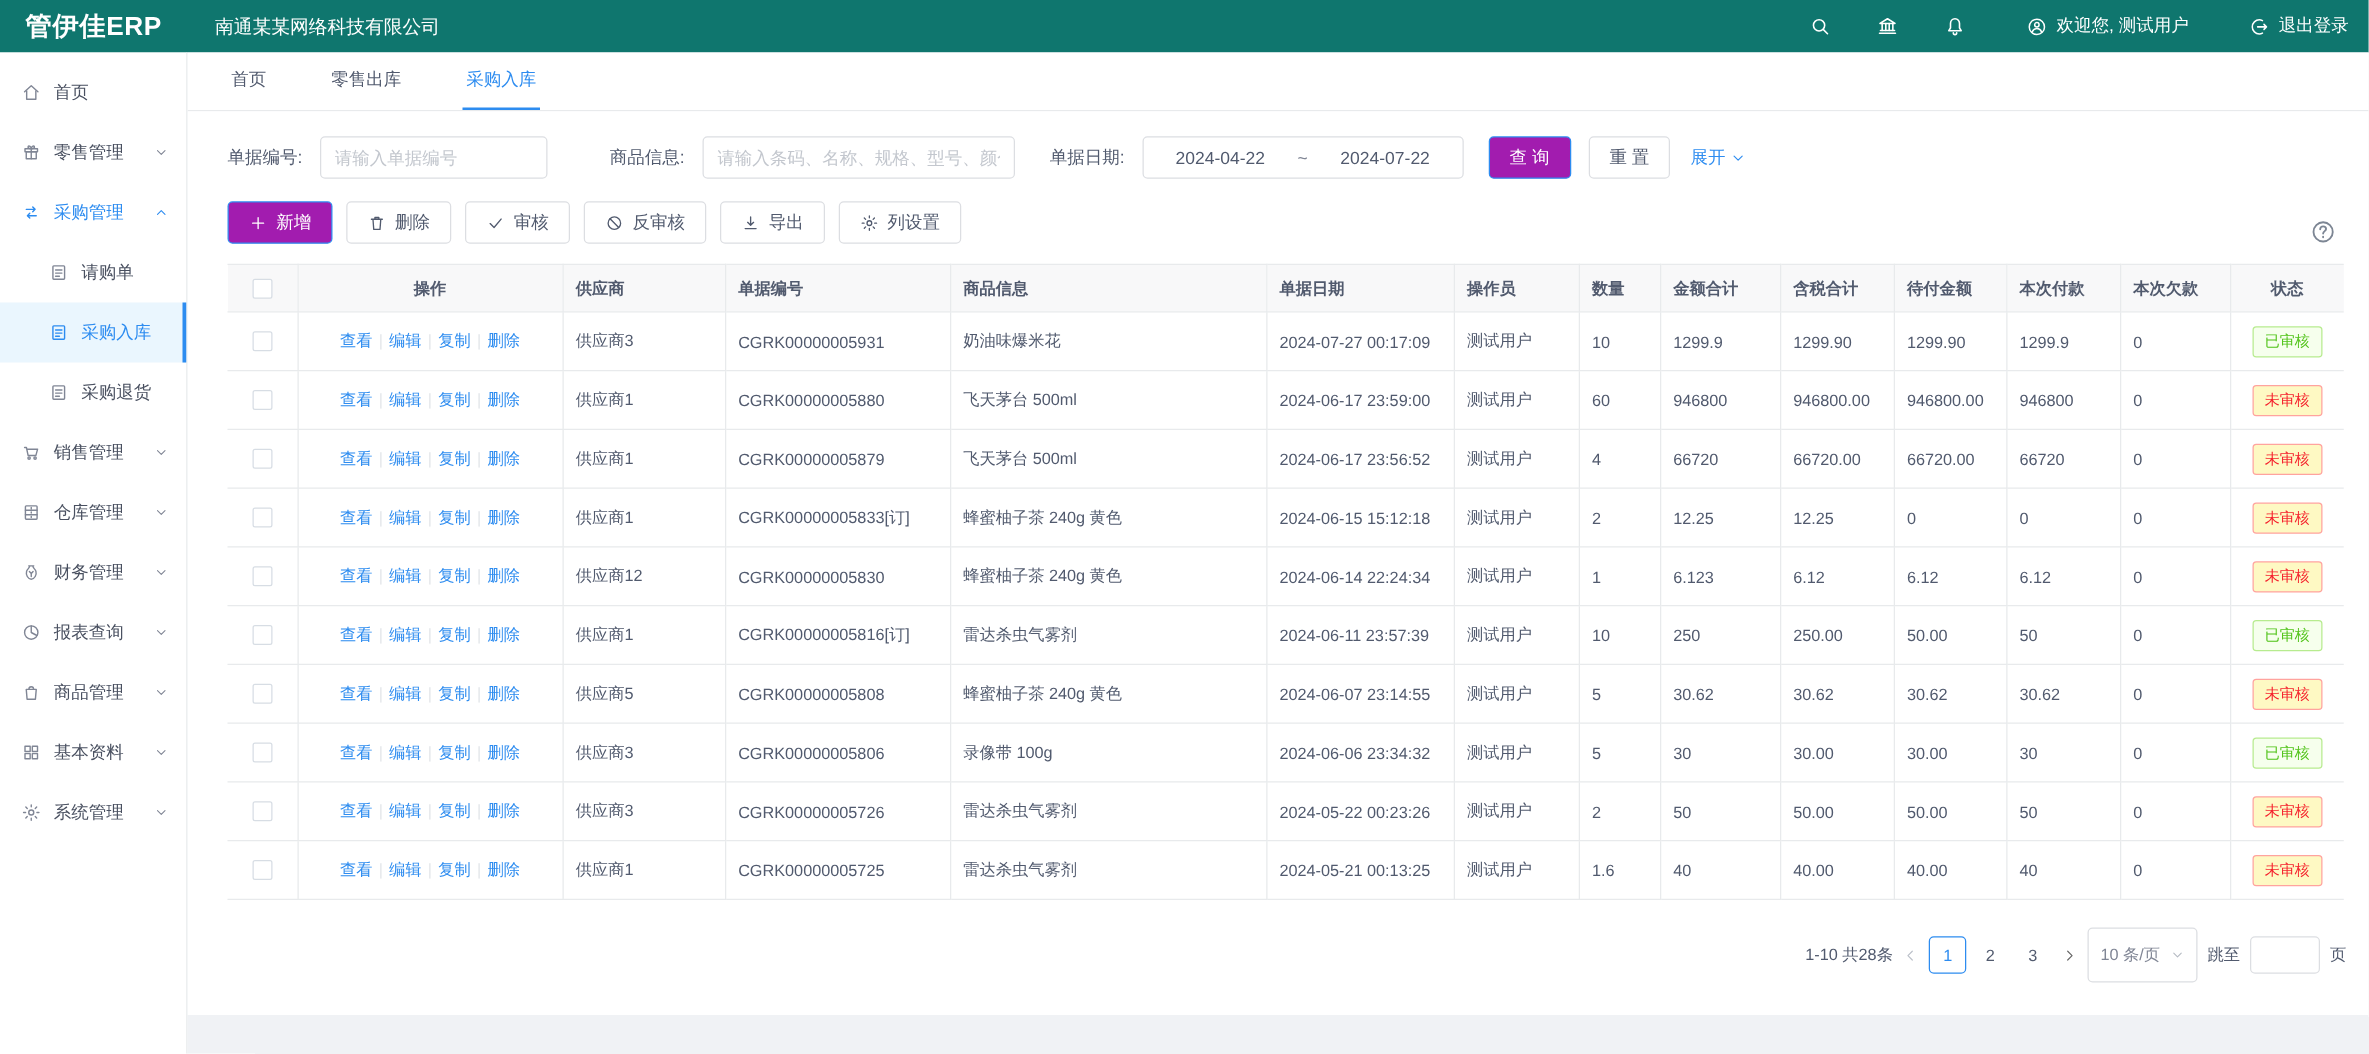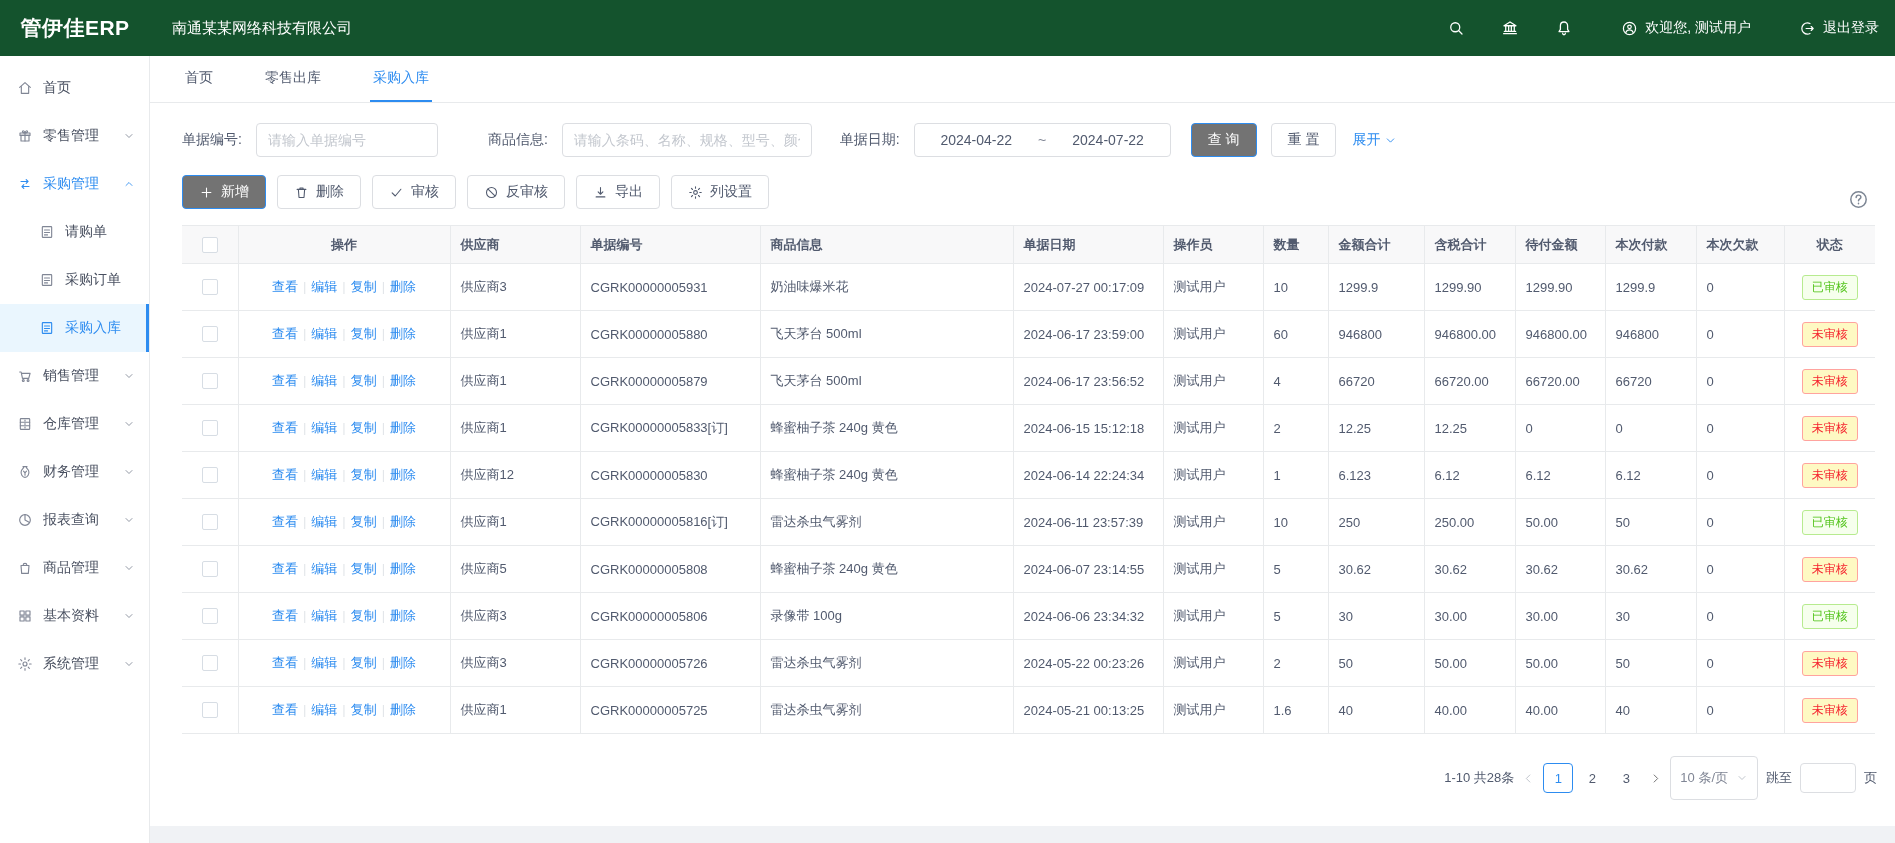--- a/index.html
+++ b/index.html
@@ -10,7 +10,7 @@
     stroke-linecap:round; stroke-linejoin:round; }
 
   
-  .topbar { height:56px; background:#14532d; display:flex; align-items:center; color:#fff; }
+  .topbar { height:42px; background:#0f766e; display:flex; align-items:center; color:#fff; }
   .logo { width:150px; text-align:center; font-size:21px; font-weight:bold; letter-spacing:.5px; }
   .company { font-size:15px; margin-left:22px; }
   .topbar-right { margin-left:auto; display:flex; align-items:center; gap:48px; padding-right:16px; font-size:14px; }

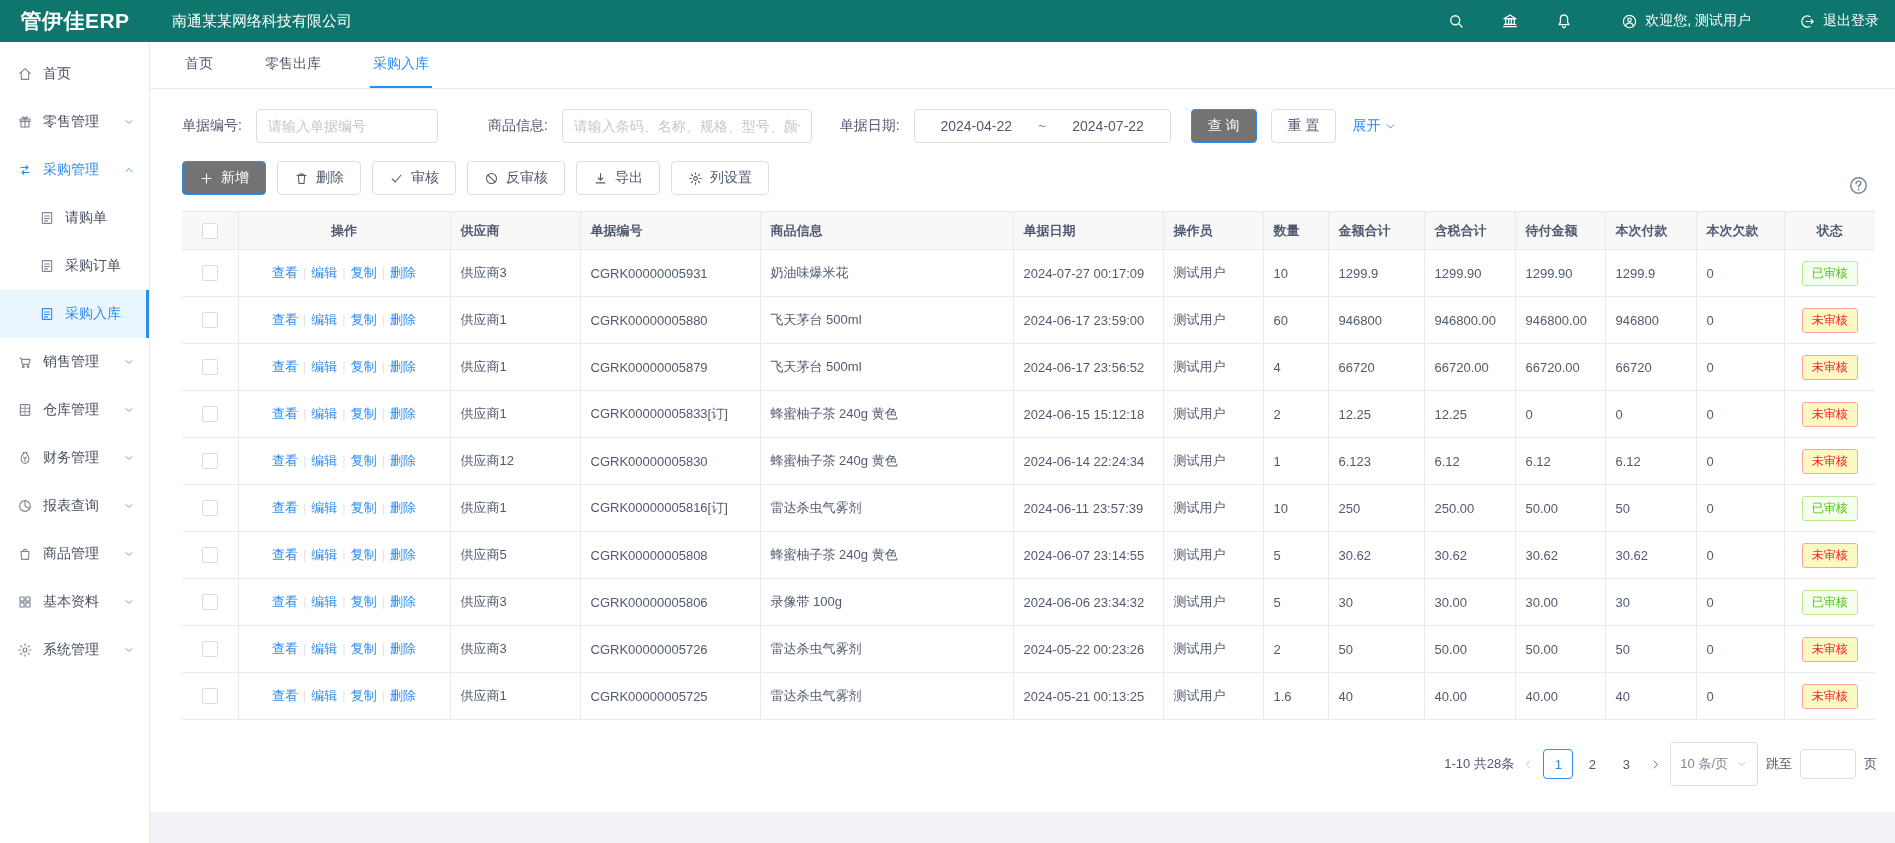--- a/index.html
+++ b/index.html
@@ -50,7 +50,7 @@
   .btn { height:34px; padding:0 16px; background:#fff; border:1px solid #dcdee2; border-radius:4px;
     font-size:14px; color:#515a6e; display:inline-flex; align-items:center; gap:7px; cursor:pointer;
     font-family:inherit; }
-  .btn.primary { background:#737373; border-color:#2d8cf0; color:#fff; }
+  .btn.primary { background:#a21caf; border-color:#2d8cf0; color:#fff; }
   .expand { color:#2d8cf0; font-size:14px; margin-left:16px; display:inline-flex; align-items:center; gap:4px; cursor:pointer; }
   .expand .icn { color:#2d8cf0; } .expand .icn svg { width:13px; height:13px; }
 

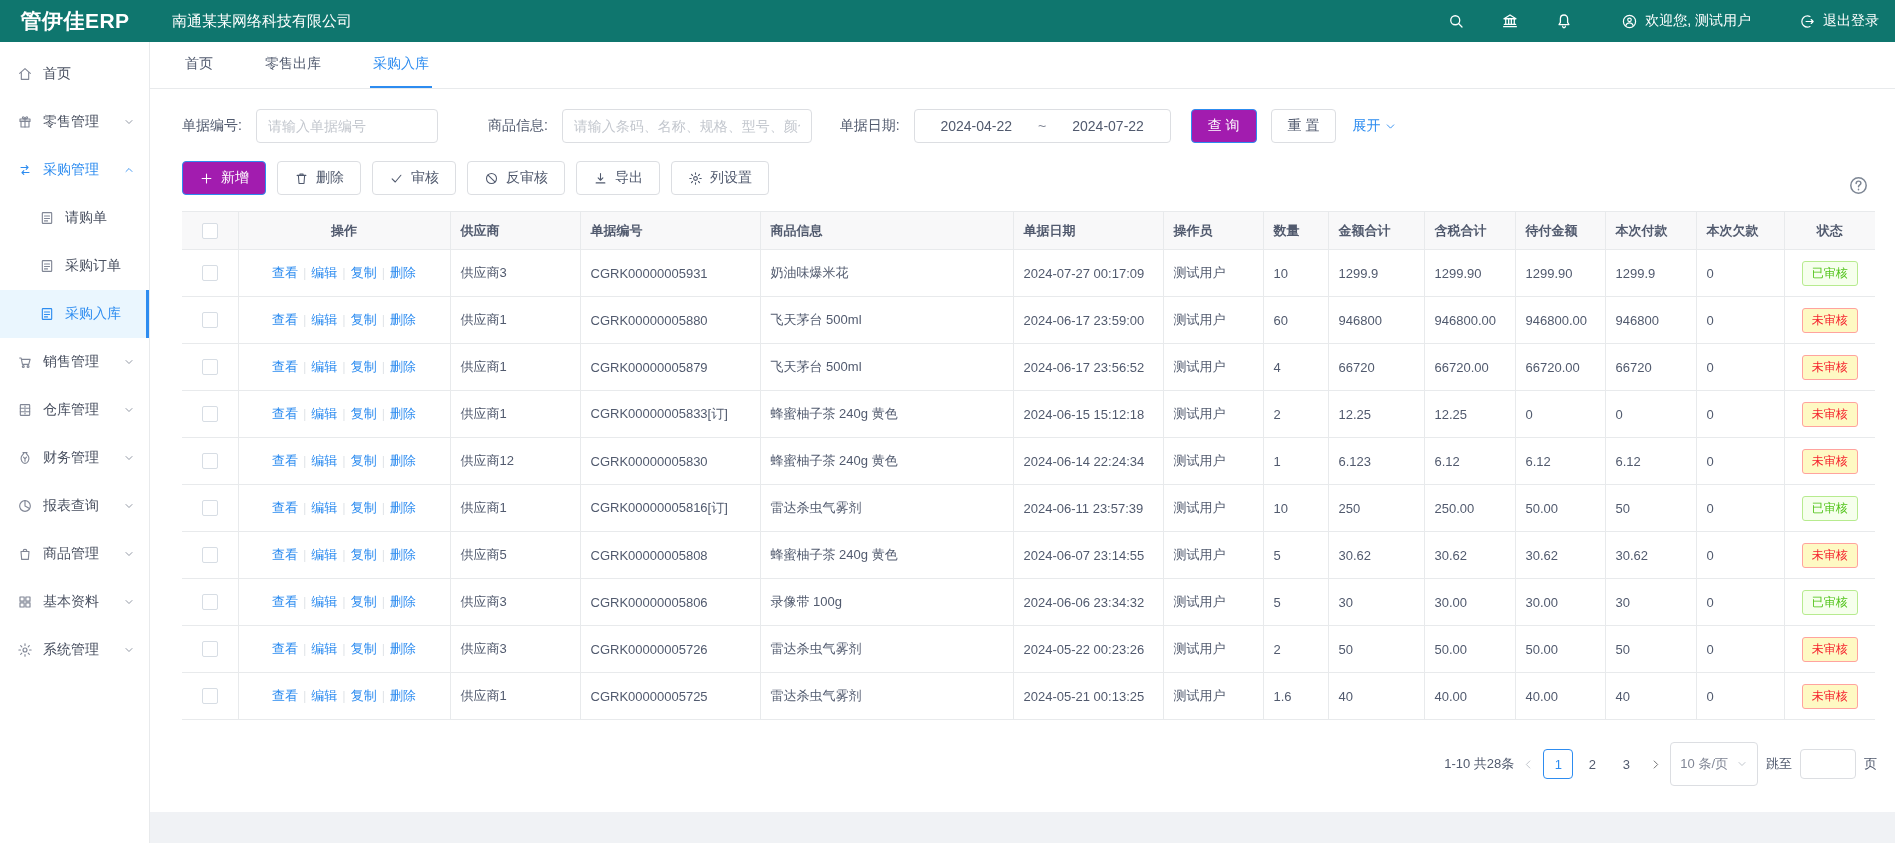--- a/index.html
+++ b/index.html
@@ -188,15 +188,6 @@
           </svg>
         </span>
         <span>请购单</span>
-      </div>
-      <div class="side-item child">
-        <span class="icn">
-          <svg viewBox="0 0 24 24">
-            <rect x="5" y="4" width="14" height="16" rx="1"></rect>
-            <path d="M8.2 9 H15.8 M8.2 12.7 H15.8 M8.2 16.4 H12.8"></path>
-          </svg>
-        </span>
-        <span>采购订单</span>
       </div>
       <div class="side-item child active">
         <span class="icn">

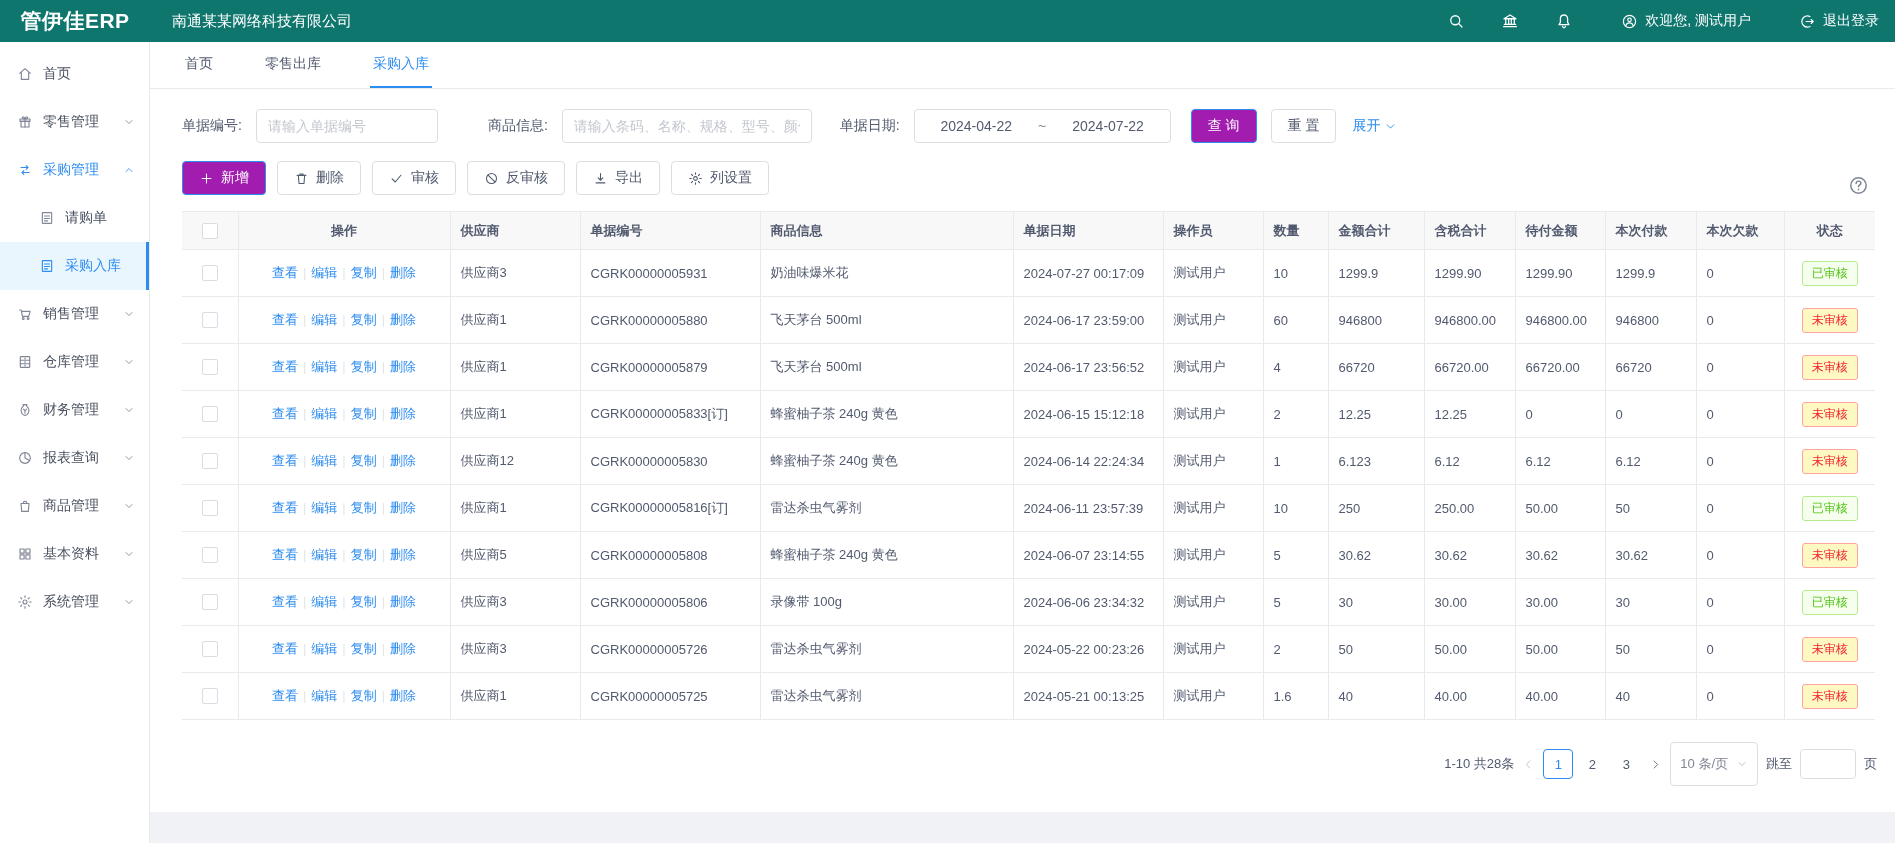--- a/index.html
+++ b/index.html
@@ -197,6 +197,15 @@
           </svg>
         </span>
         <span>采购入库</span>
+      </div>
+      <div class="side-item child">
+        <span class="icn">
+          <svg viewBox="0 0 24 24">
+            <rect x="5" y="4" width="14" height="16" rx="1"></rect>
+            <path d="M8.2 9 H15.8 M8.2 12.7 H15.8 M8.2 16.4 H12.8"></path>
+          </svg>
+        </span>
+        <span>采购退货</span>
       </div>
       <div class="side-item">
         <span class="icn">

